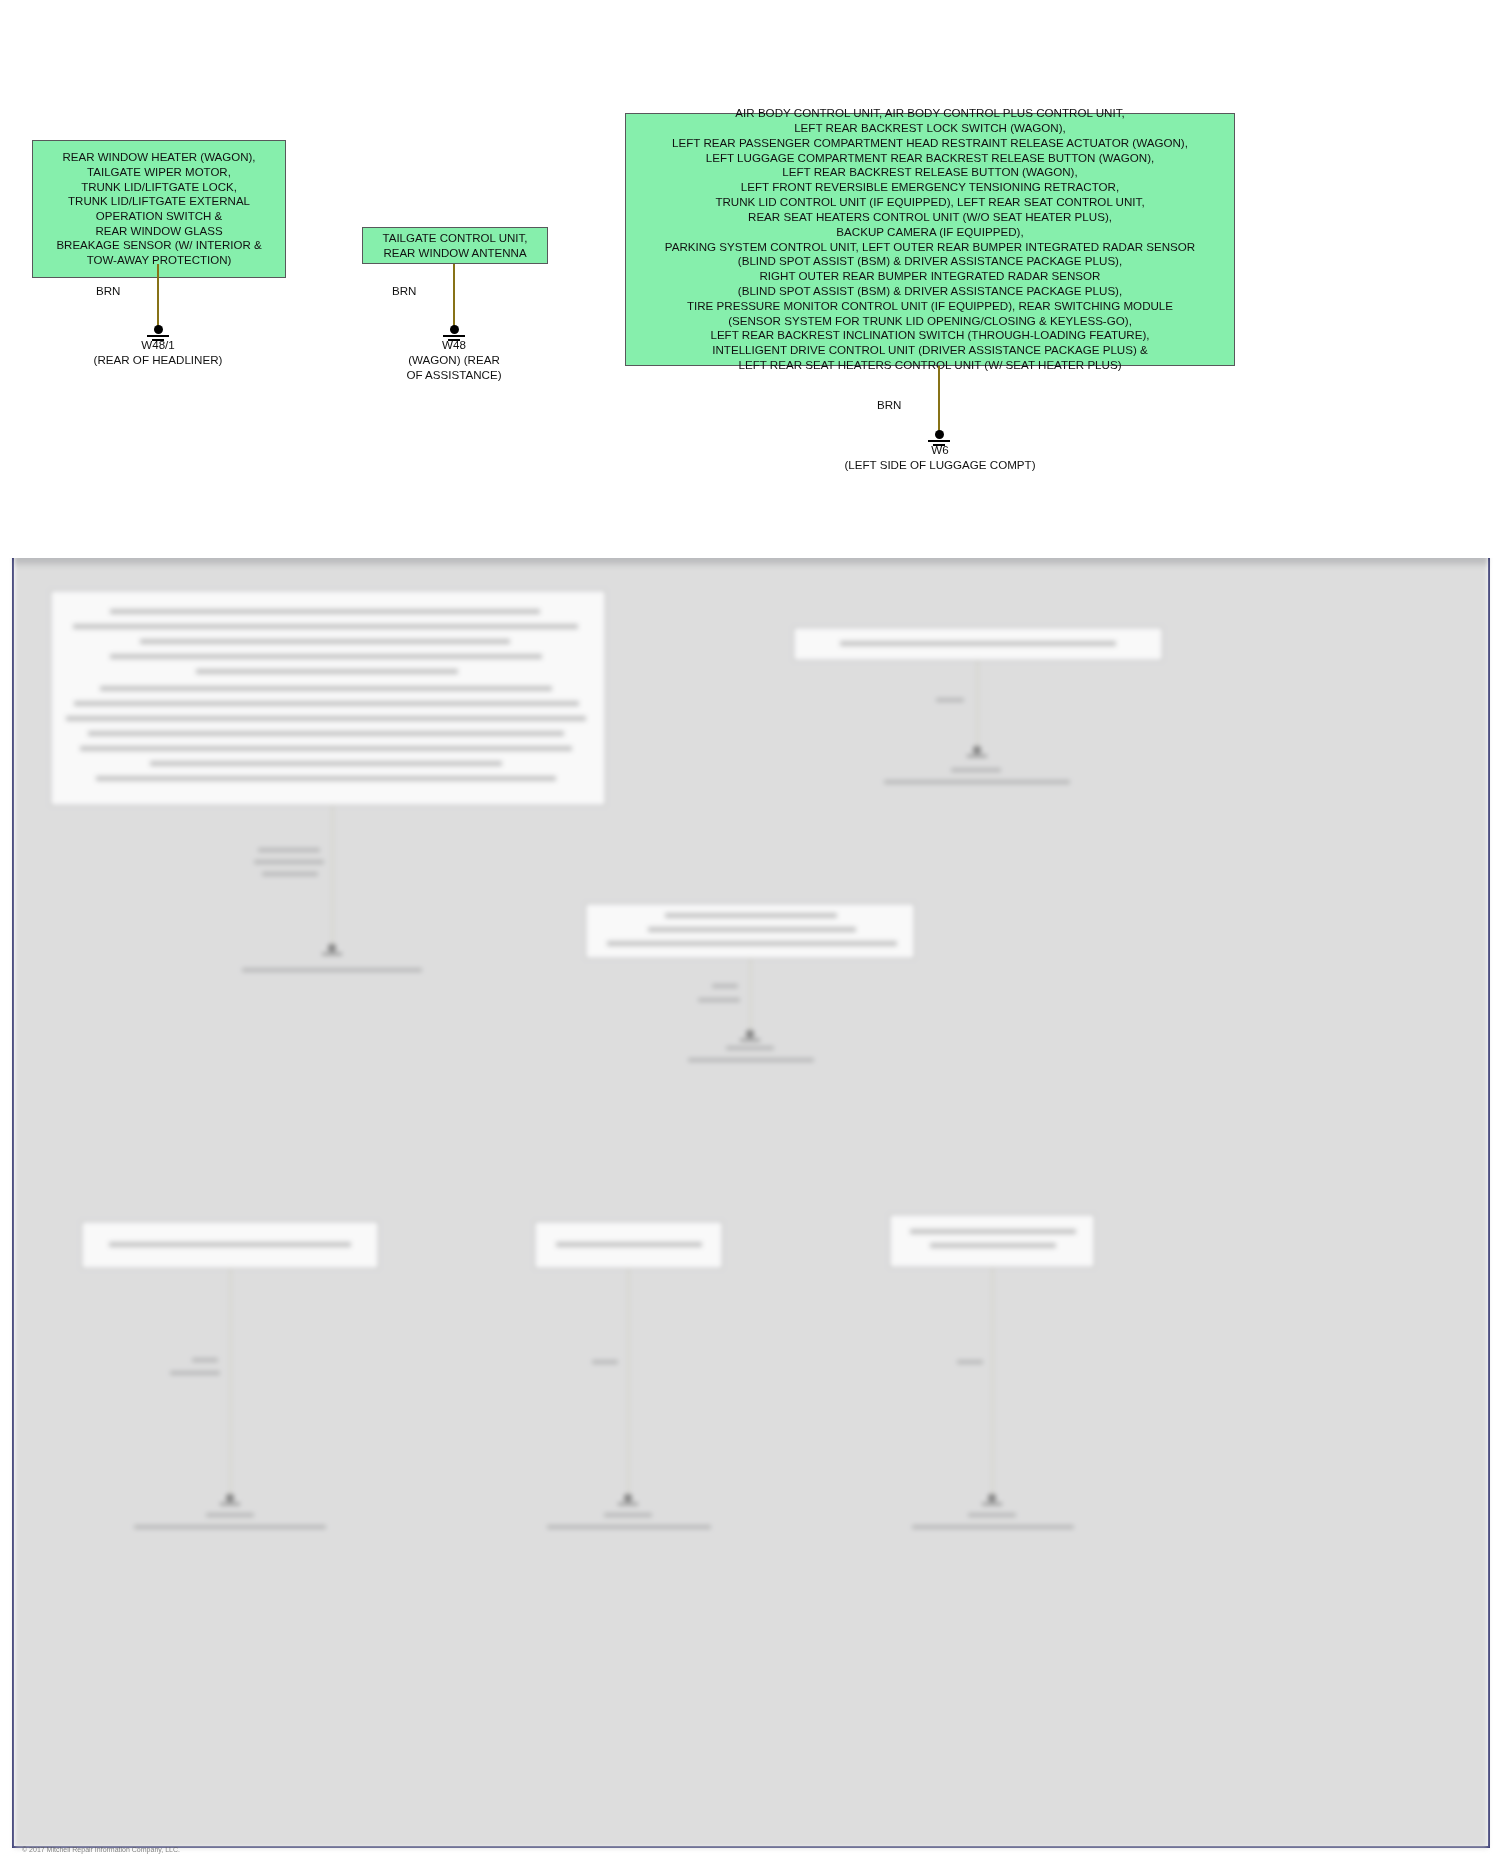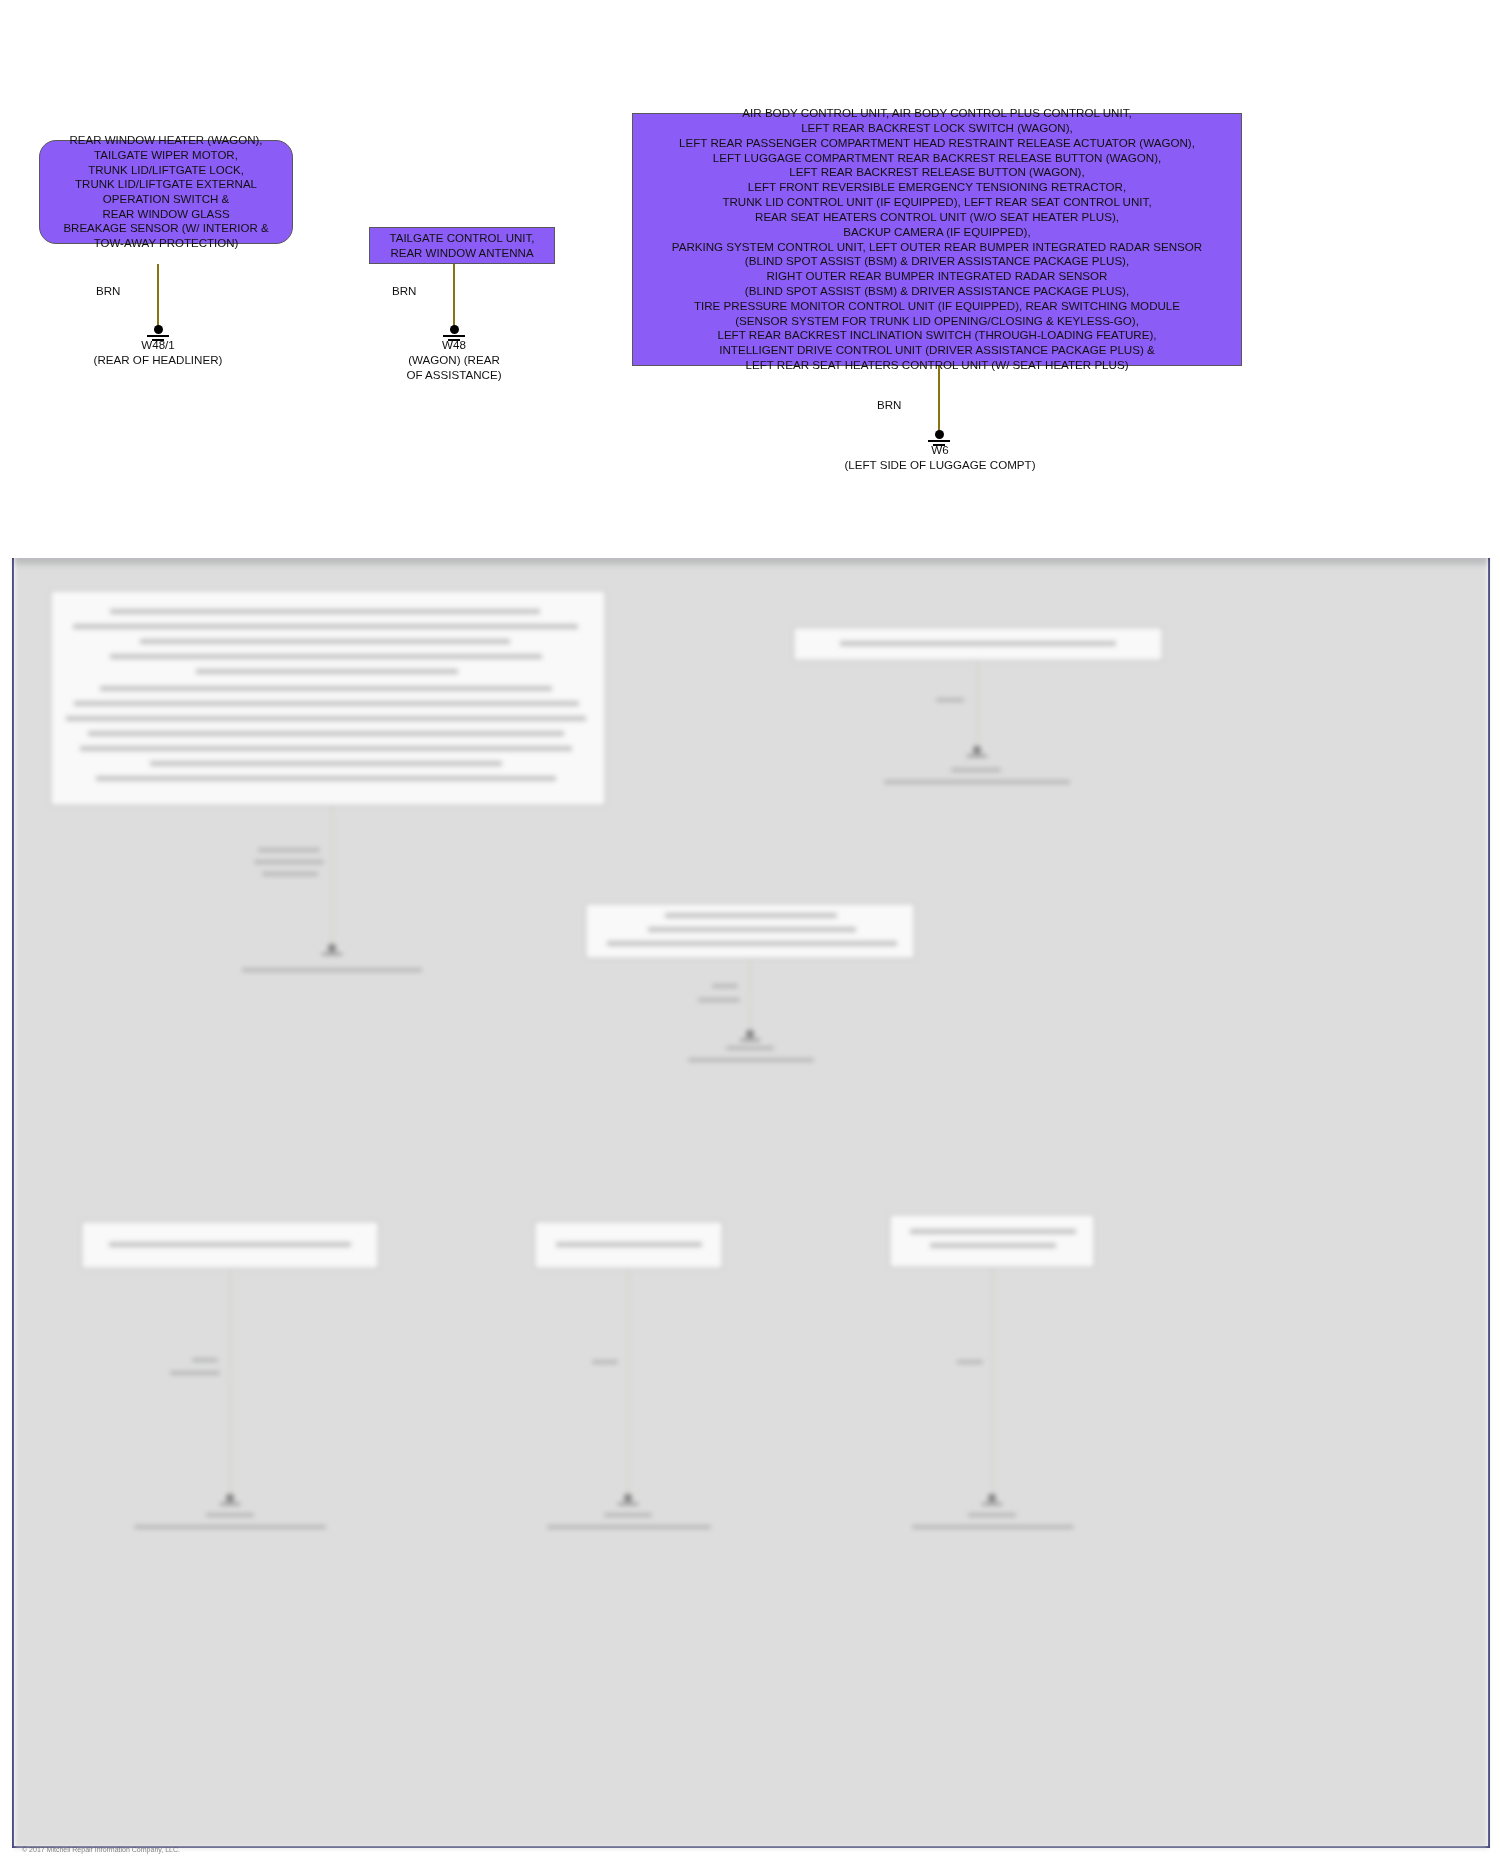--- a/index.html
+++ b/index.html
@@ -66,7 +66,7 @@
   .node {
     position: absolute;
     border: 1.6px solid #58585b;
-    background: #8b5cf6;
+    background: #86efac;
     color: #111111;
     text-align: center;
     line-height: 1.28;
@@ -74,7 +74,6 @@
     display: flex;
     align-items: center;
     justify-content: center;
-    margin-left: 7px;
   }
   .node .node-text {
     display: block;

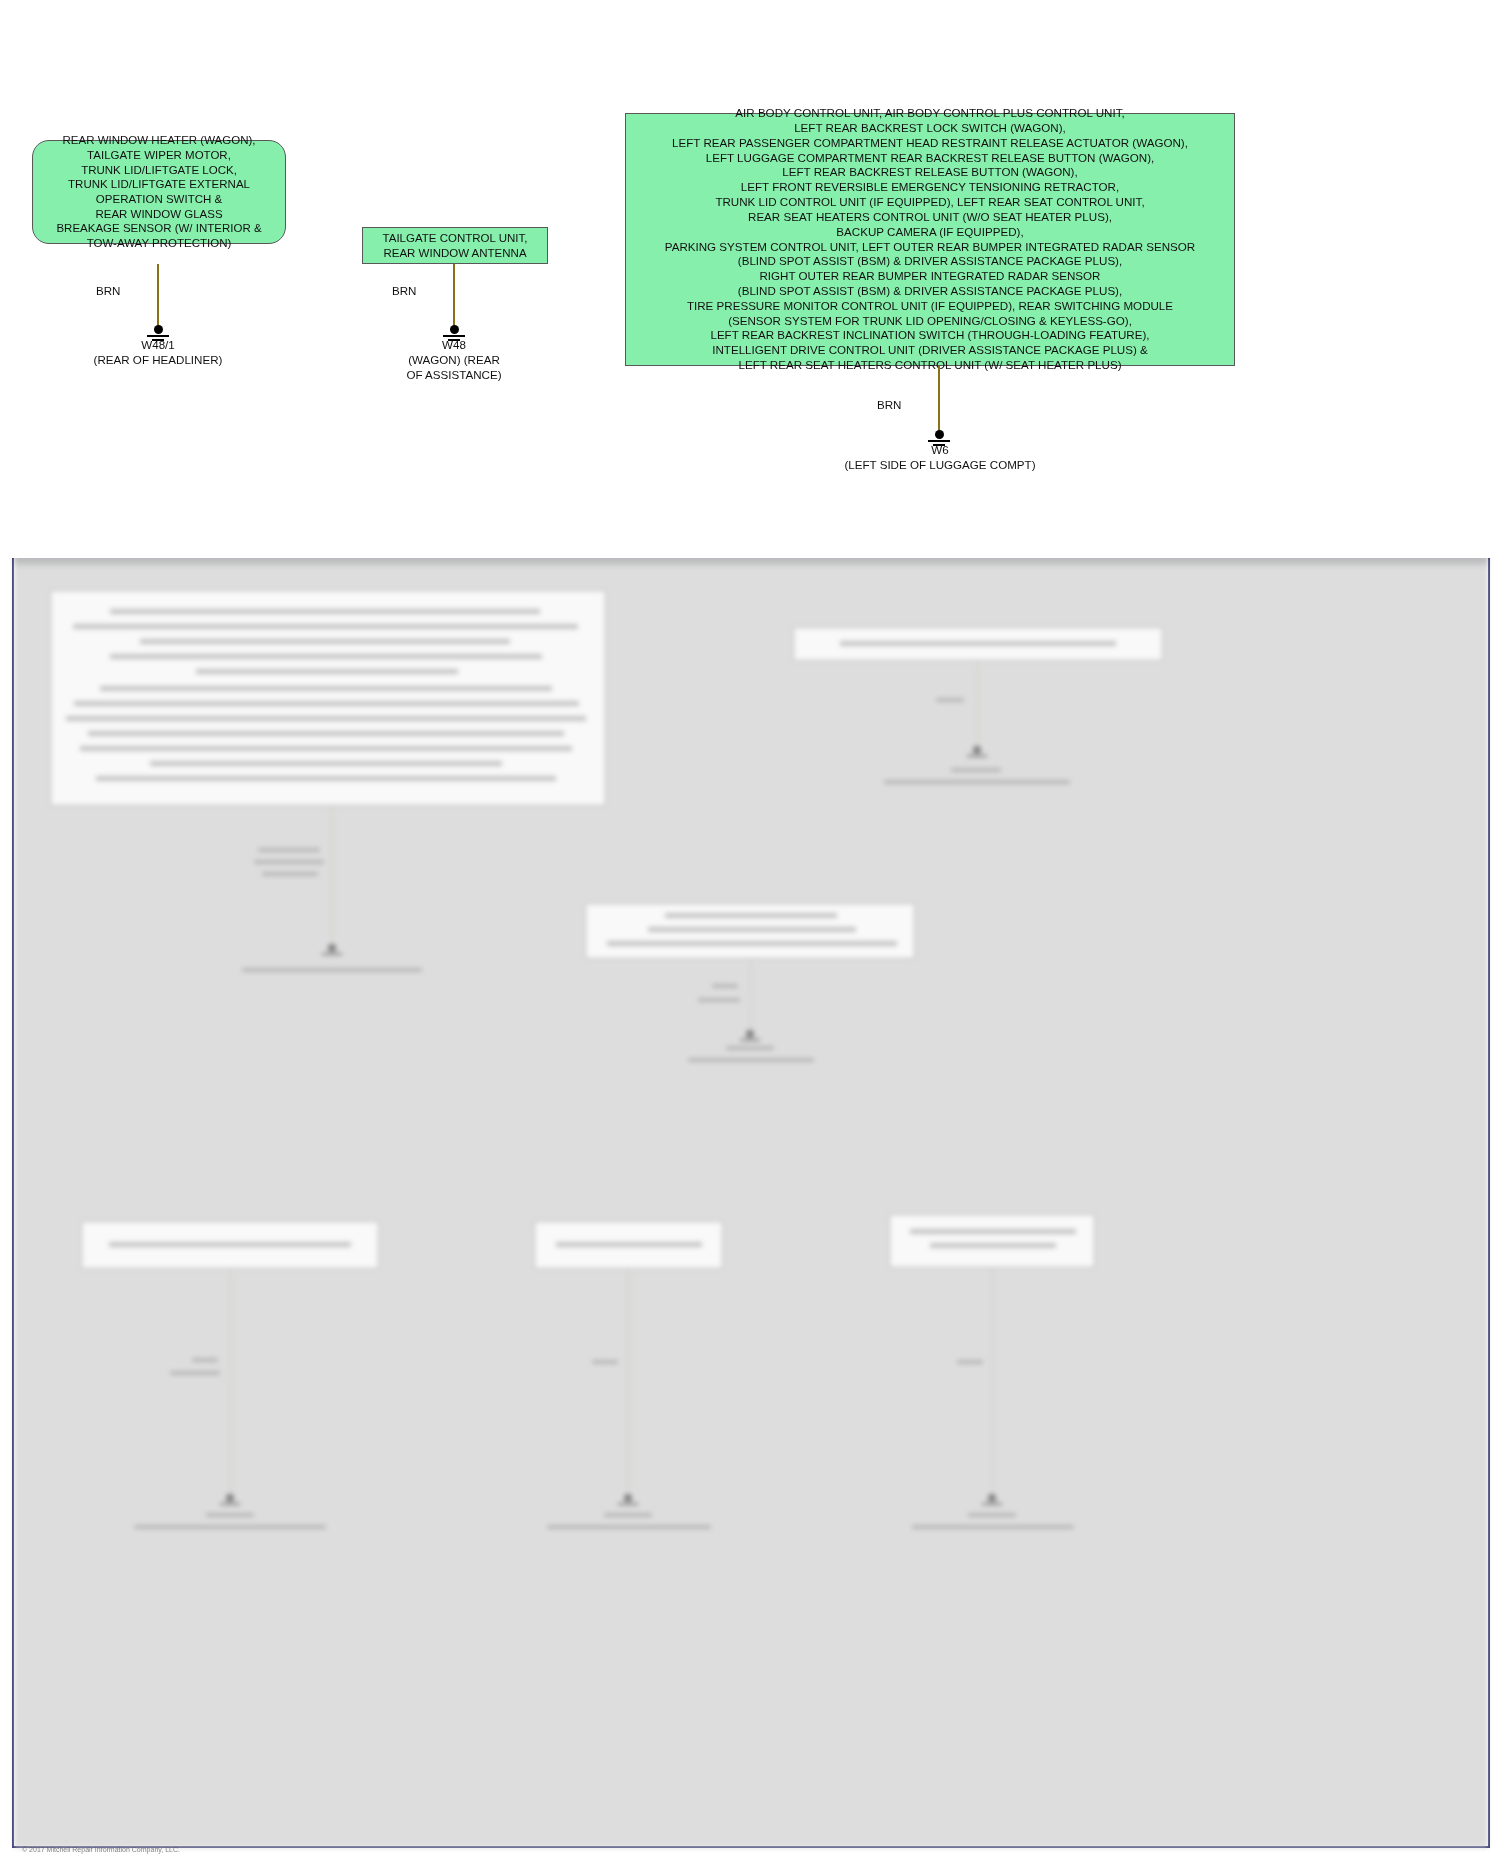--- a/index.html
+++ b/index.html
@@ -271,7 +271,7 @@
 
   <div class="sharp-layer">
 
-    <div class="node n-small" style="left:32px; top:140px; width:254px; height:104px;border-radius:17px;">
+    <div class="node n-small" style="left:32px; top:140px; width:254px; height:138px;">
       <span class="node-text">REAR WINDOW HEATER (WAGON),
 TAILGATE WIPER MOTOR,
 TRUNK LID/LIFTGATE LOCK,

